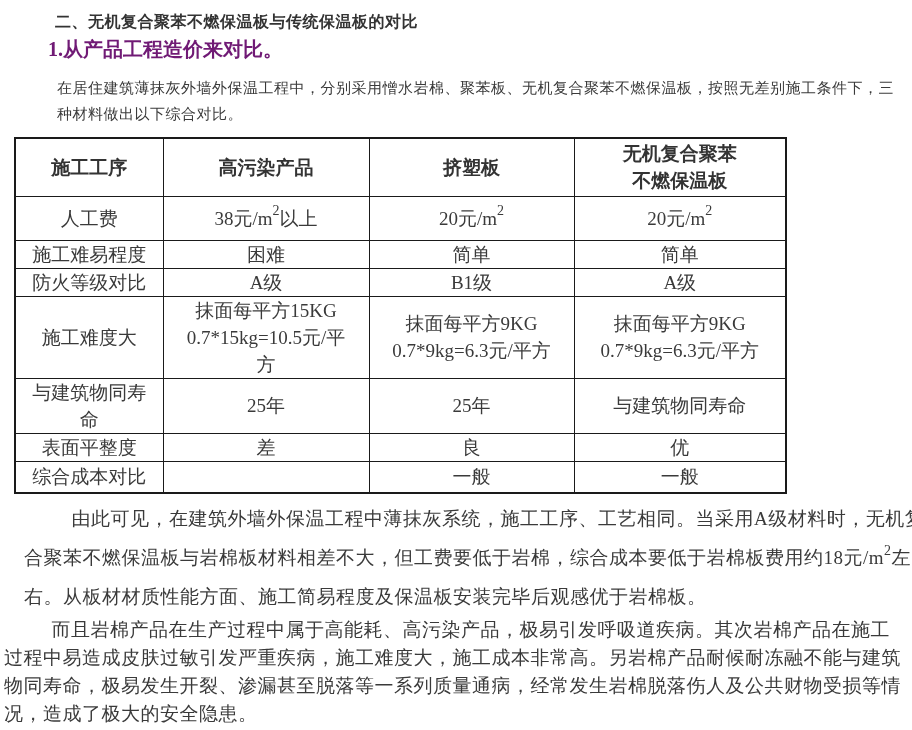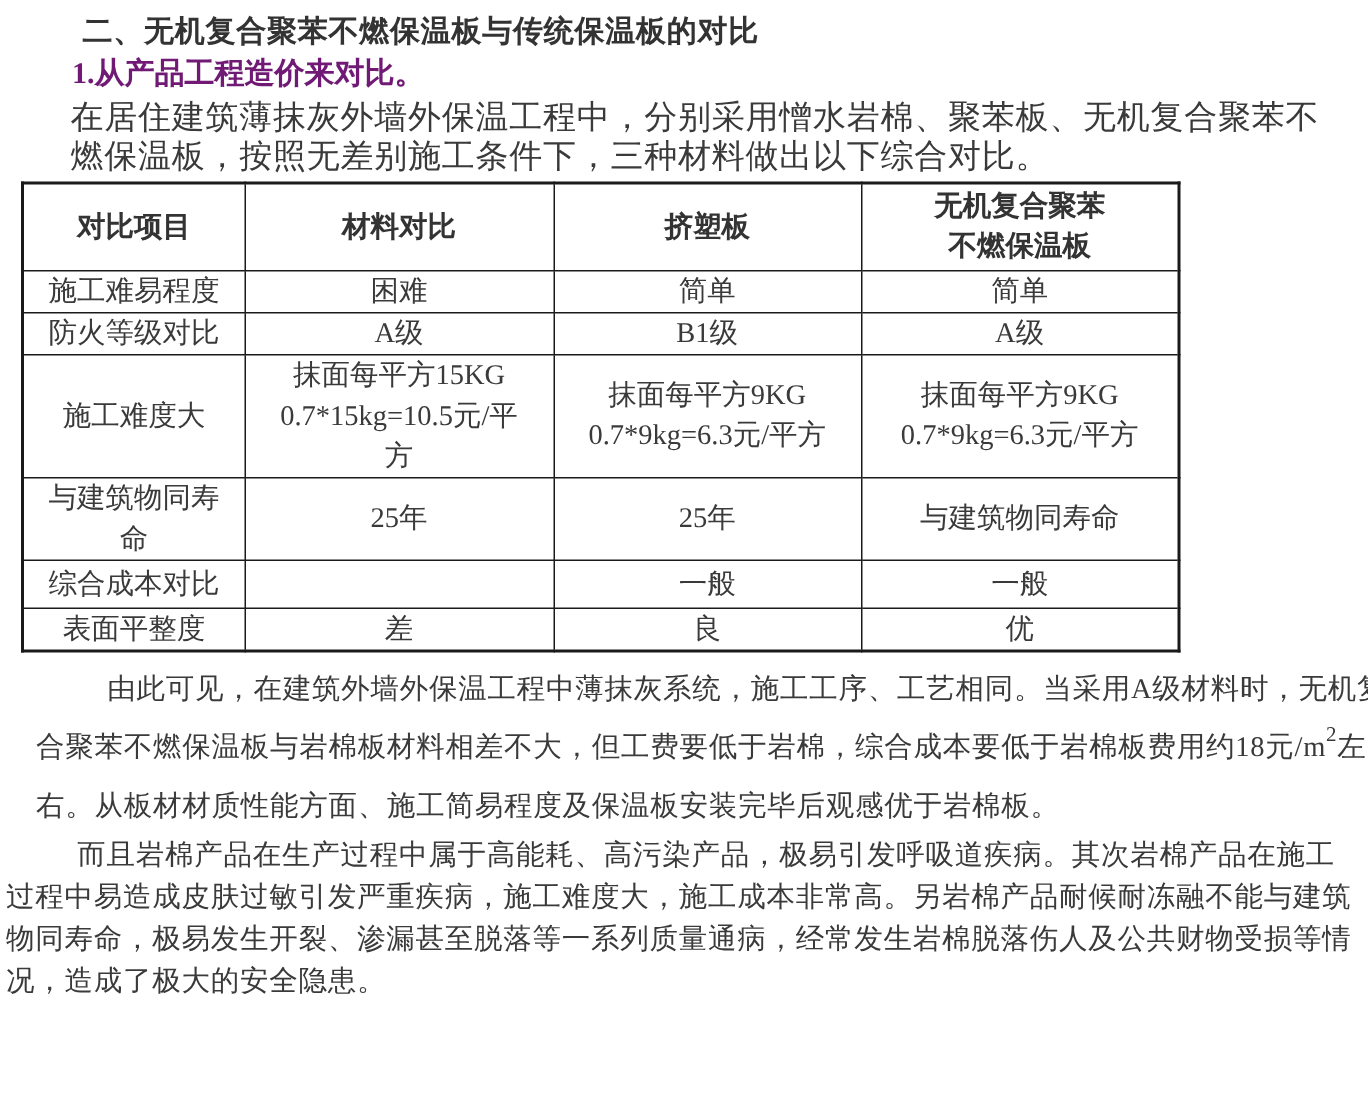--- a/index.html
+++ b/index.html
@@ -16,7 +16,7 @@
 
   .title {
     padding: 8px 0 0 55px;
-    font-size: 20px;
+    font-size: 16px;
     font-weight: bold;
     line-height: 27px;
     letter-spacing: 0.5px;

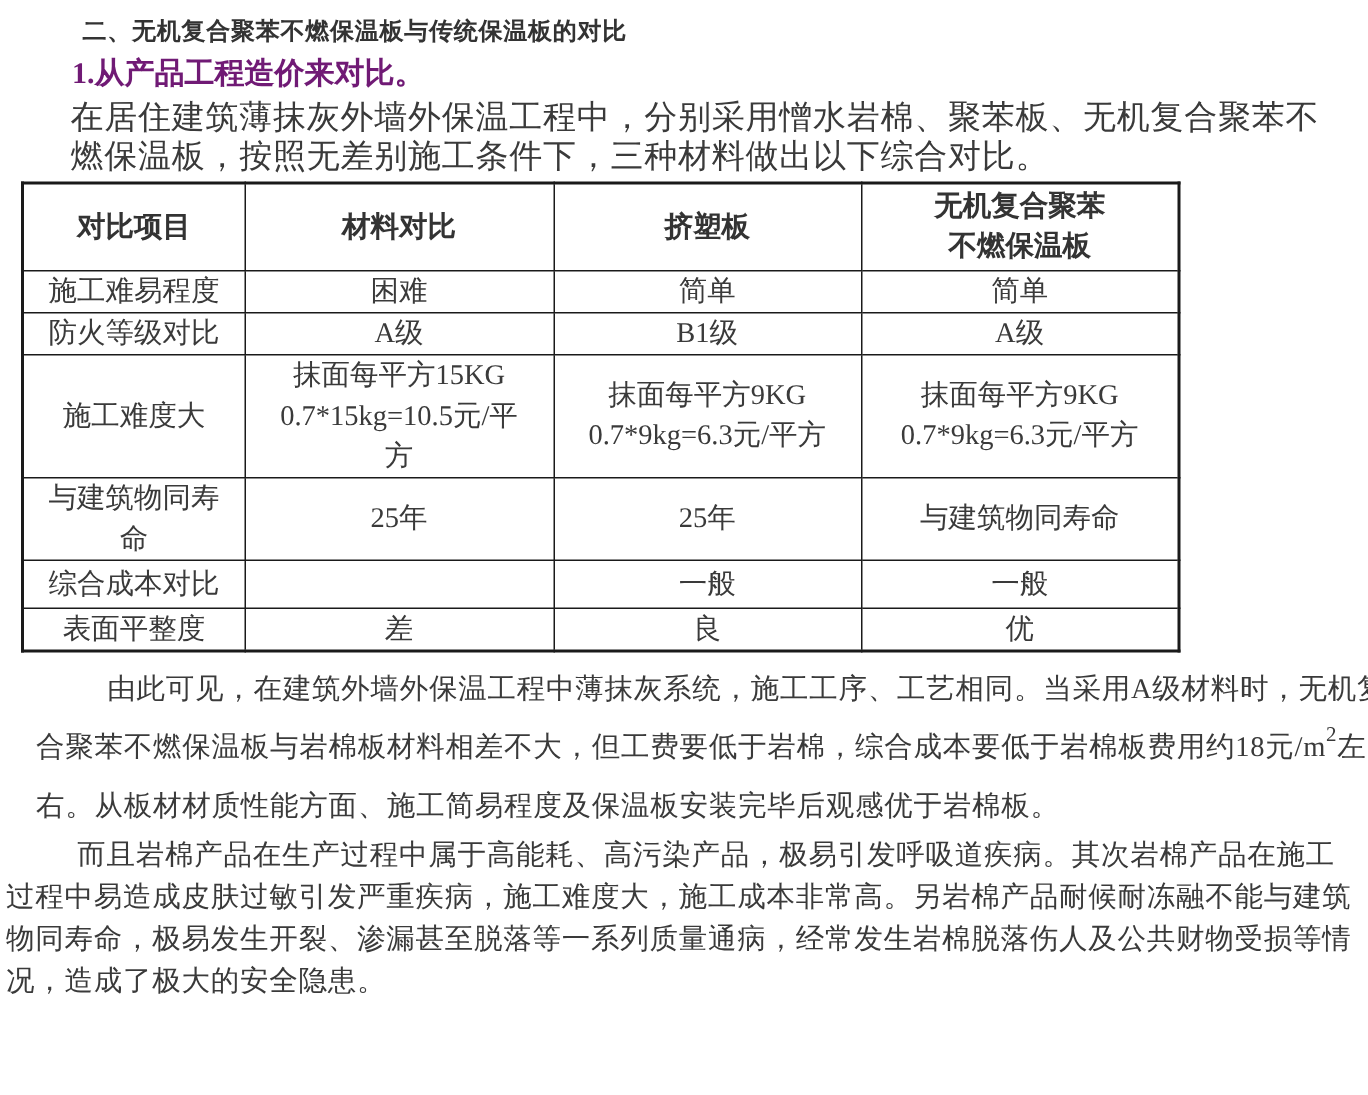--- a/index.html
+++ b/index.html
@@ -30,10 +30,10 @@
     color: #701a75;
   }
   .intro {
-    margin: 0;
+    margin: 10px;
     padding: 2px 0 0 47px;
     width: 838px;
-    font-size: 22px;
+    font-size: 15px;
     line-height: 26px;
     letter-spacing: 0.5px;
   }

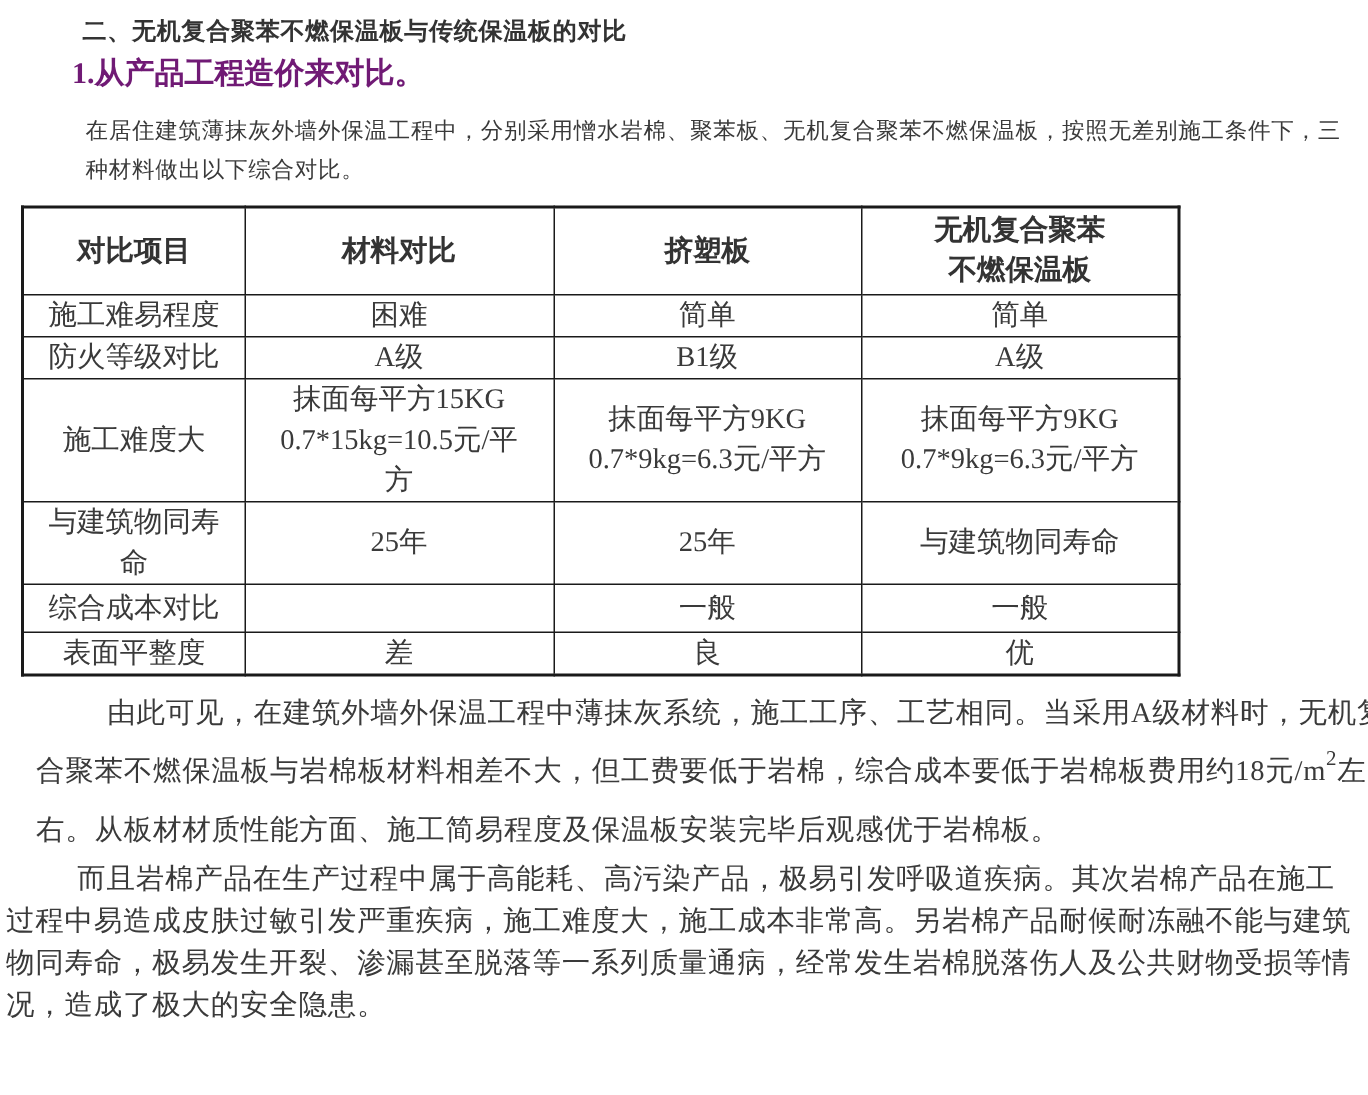--- a/index.html
+++ b/index.html
@@ -95,7 +95,7 @@
 
     <tbody>
         <tr class="hdr" style="height:58px">
-      <td>对比项目</td>
+      <td>施工工序</td>
       <td>材料对比</td>
       <td>挤塑板</td>
       <td>

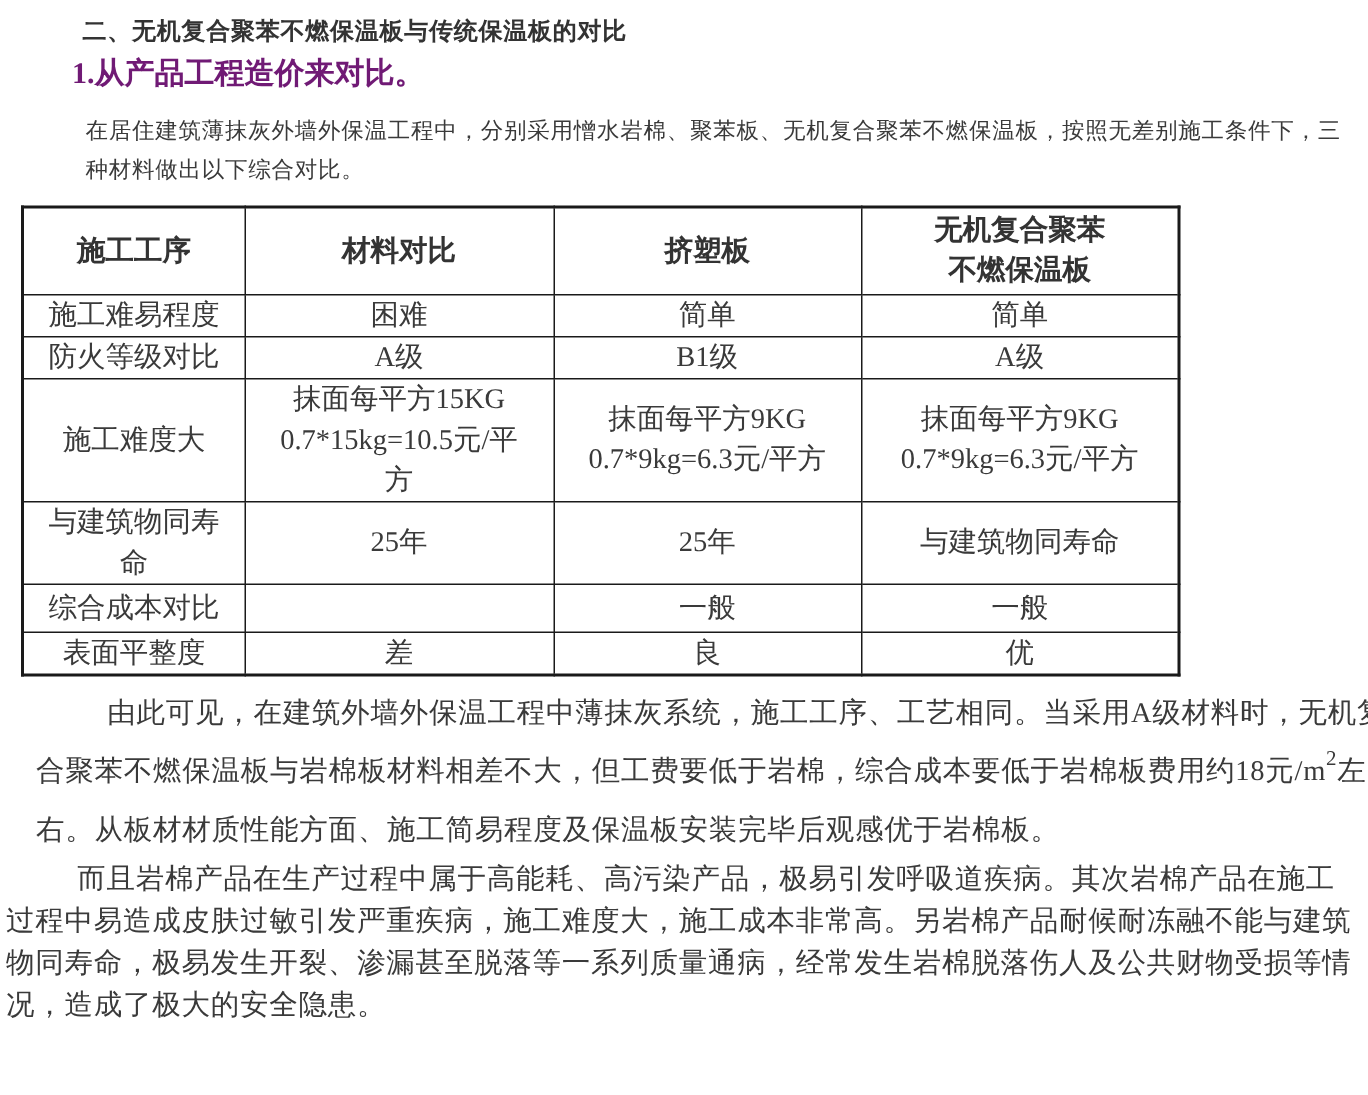--- a/index.html
+++ b/index.html
@@ -96,7 +96,7 @@
     <tbody>
         <tr class="hdr" style="height:58px">
       <td>施工工序</td>
-      <td>材料对比</td>
+      <td>高污染产品</td>
       <td>挤塑板</td>
       <td>
         <div>无机复合聚苯</div>

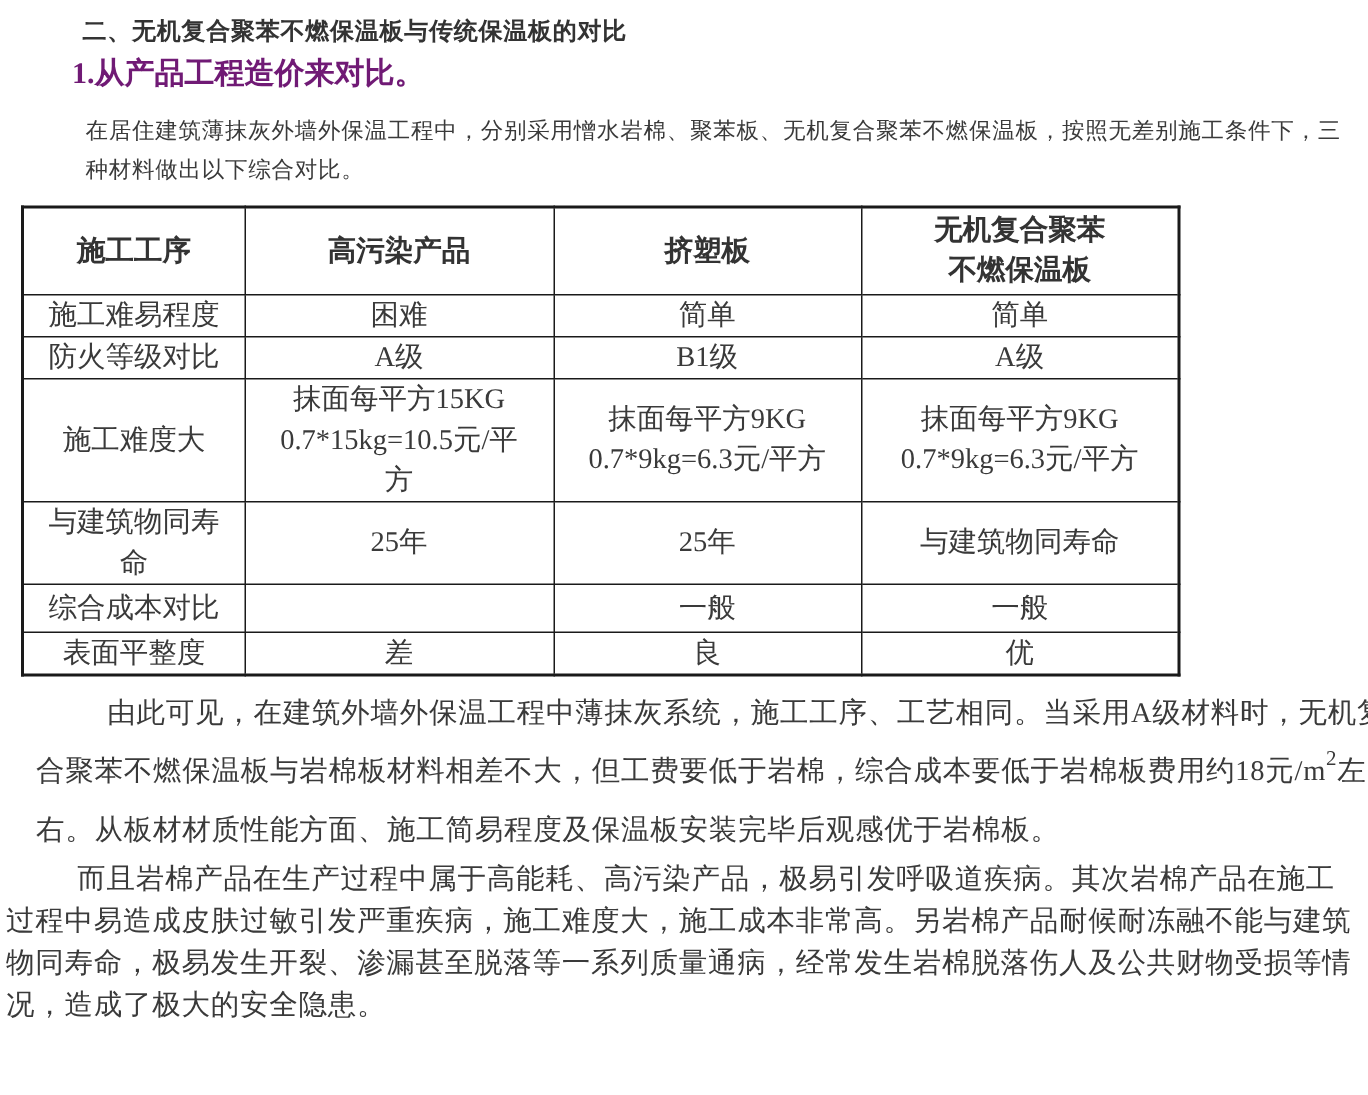--- a/index.html
+++ b/index.html
@@ -104,6 +104,12 @@
       </td>
     </tr>
 
+    <tr style="height:44px">
+      <td>人工费</td>
+      <td><span>38元/m</span><sup class="sp">2</sup><span>以上</span></td>
+      <td><span>20元/m</span><sup class="sp">2</sup></td>
+      <td><span>20元/m</span><sup class="sp">2</sup></td>
+    </tr>
 
     <tr style="height:28px">
       <td>施工难易程度</td>

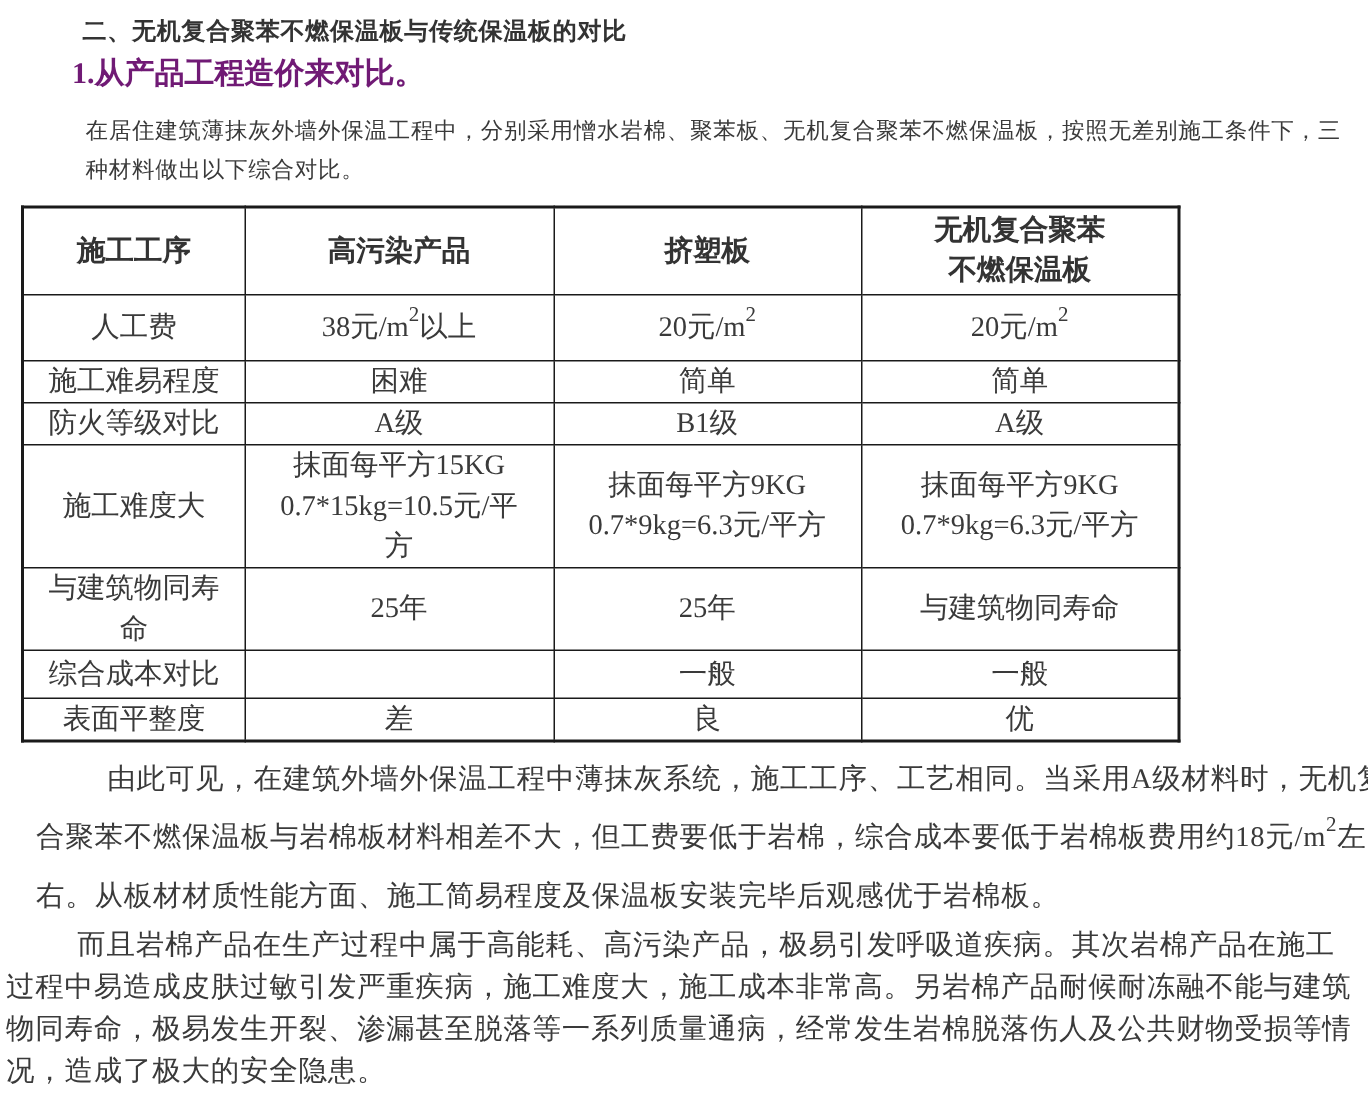--- a/index.html
+++ b/index.html
@@ -149,18 +149,18 @@
       <td>与建筑物同寿命</td>
     </tr>
 
+    <tr style="height:25px">
+      <td>表面平整度</td>
+      <td>差</td>
+      <td>良</td>
+      <td>优</td>
+    </tr>
+
     <tr style="height:32px">
       <td>综合成本对比</td>
       <td></td>
       <td>一般</td>
       <td>一般</td>
-    </tr>
-
-    <tr style="height:25px">
-      <td>表面平整度</td>
-      <td>差</td>
-      <td>良</td>
-      <td>优</td>
     </tr>
   </tbody>
     </table>

